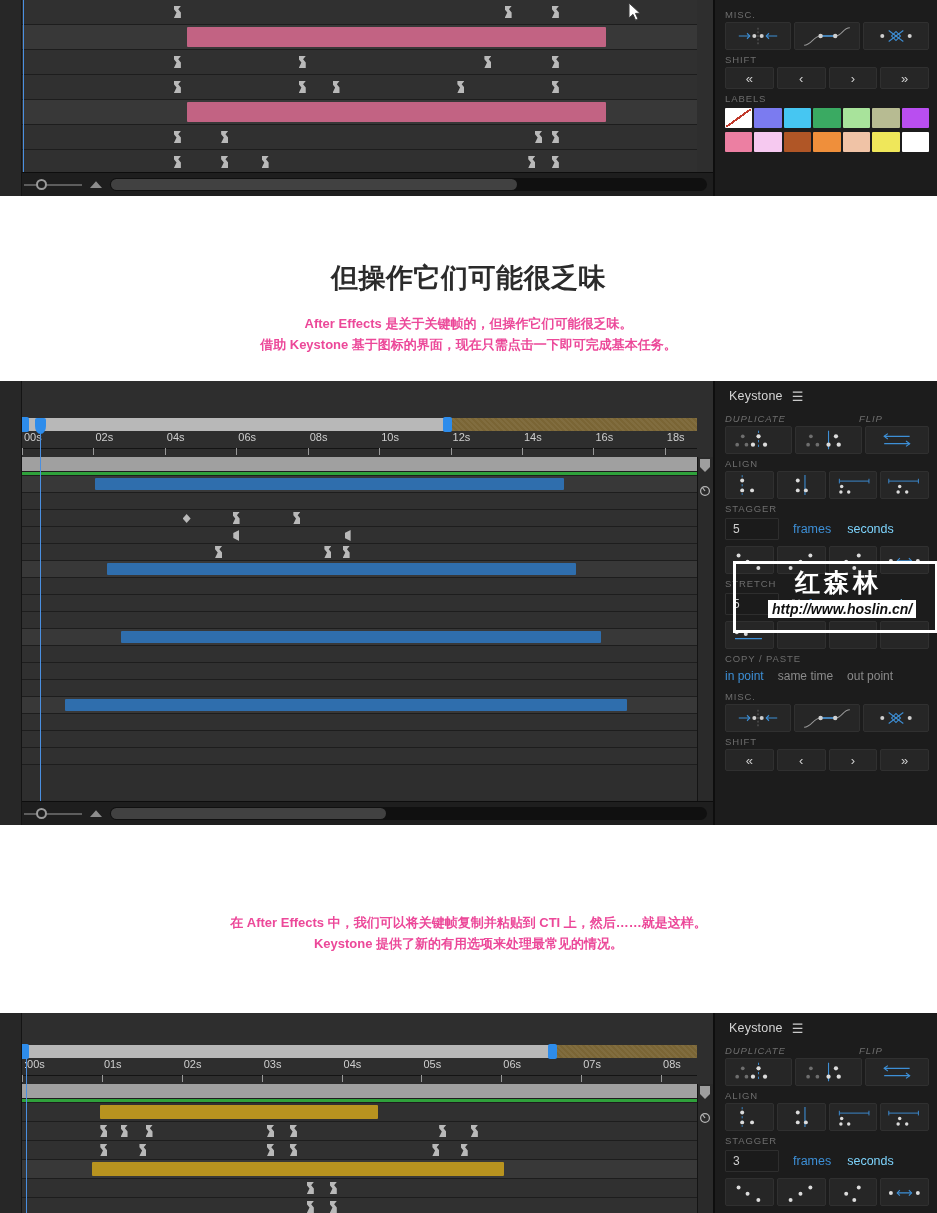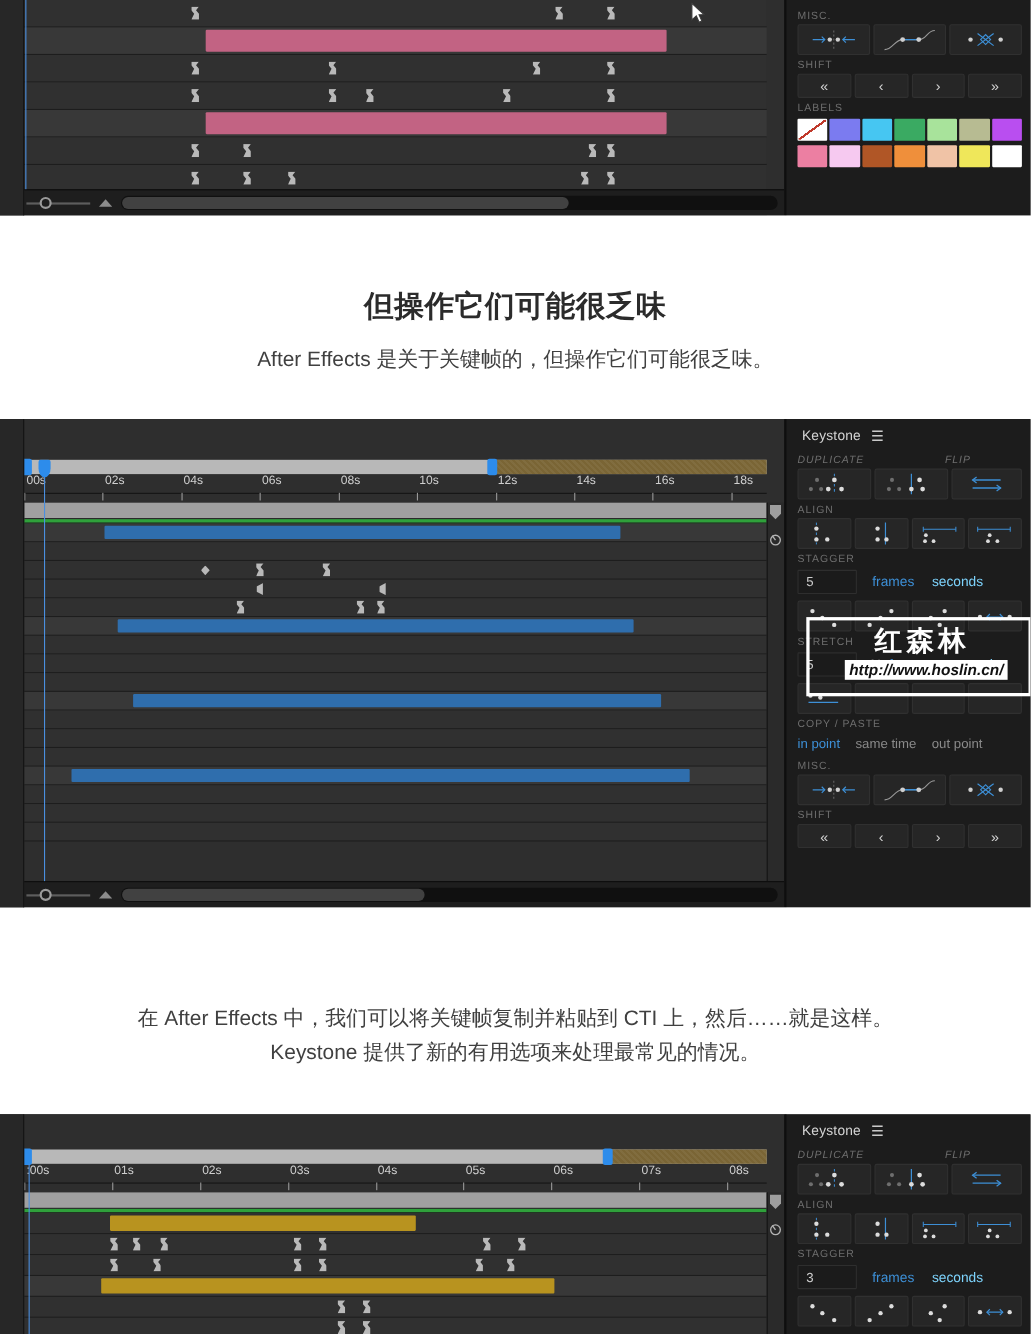--- a/index.html
+++ b/index.html
@@ -158,7 +158,7 @@
   
   .copy { text-align: center; background: #fff; }
   .copy h2 { font-size: 27px; color: #2b2b2b; font-weight: bold; letter-spacing: .5px; }
-  .copy p { font-size: 19px; color: #404040; line-height: 1.62; font-weight: normal; }
+  .copy p { font-size: 13px; color: #ec4899; line-height: 1.62; font-weight: bold; }
 
   
   .cursor { position: absolute; width: 13px; height: 20px; z-index: 40; pointer-events:none;}

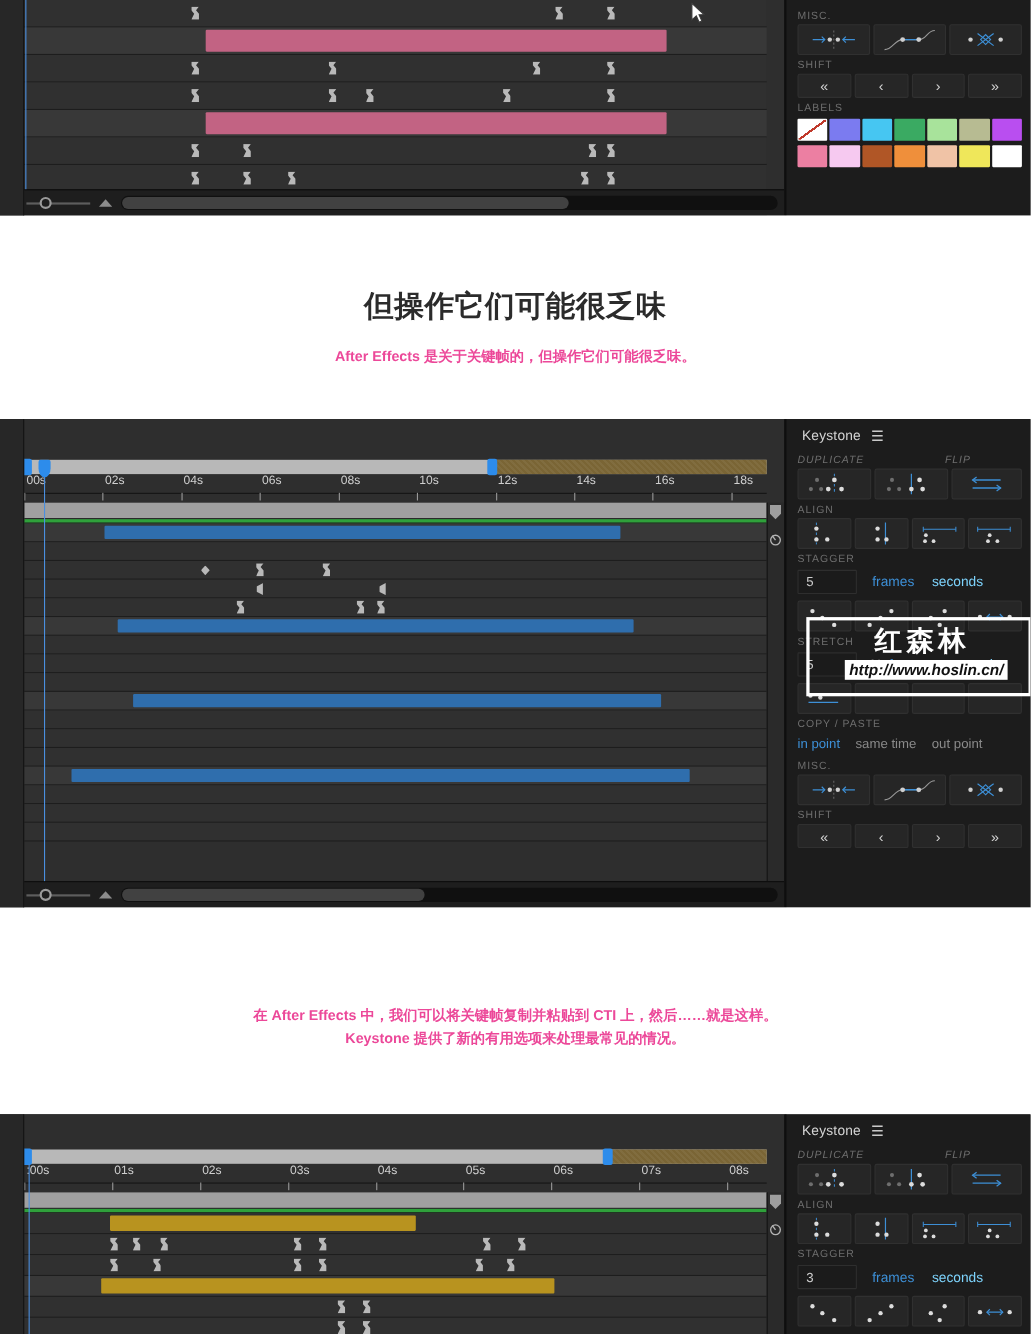--- a/index.html
+++ b/index.html
@@ -296,6 +296,7 @@
 <div class="copy" style="position:absolute;left:0;top:196px;width:937px;height:184px;padding-top:64px;">
   <h2>但操作它们可能很乏味</h2>
   <p style="margin-top:17px;">After Effects 是关于关键帧的，但操作它们可能很乏味。</p>
+  <p>借助 Keystone 基于图标的界面，现在只需点击一下即可完成基本任务。</p>
 </div>
 
 <div class="panel" id="panel-mid" style="position:absolute;left:0;top:381px;width:937px;height:444px;">

